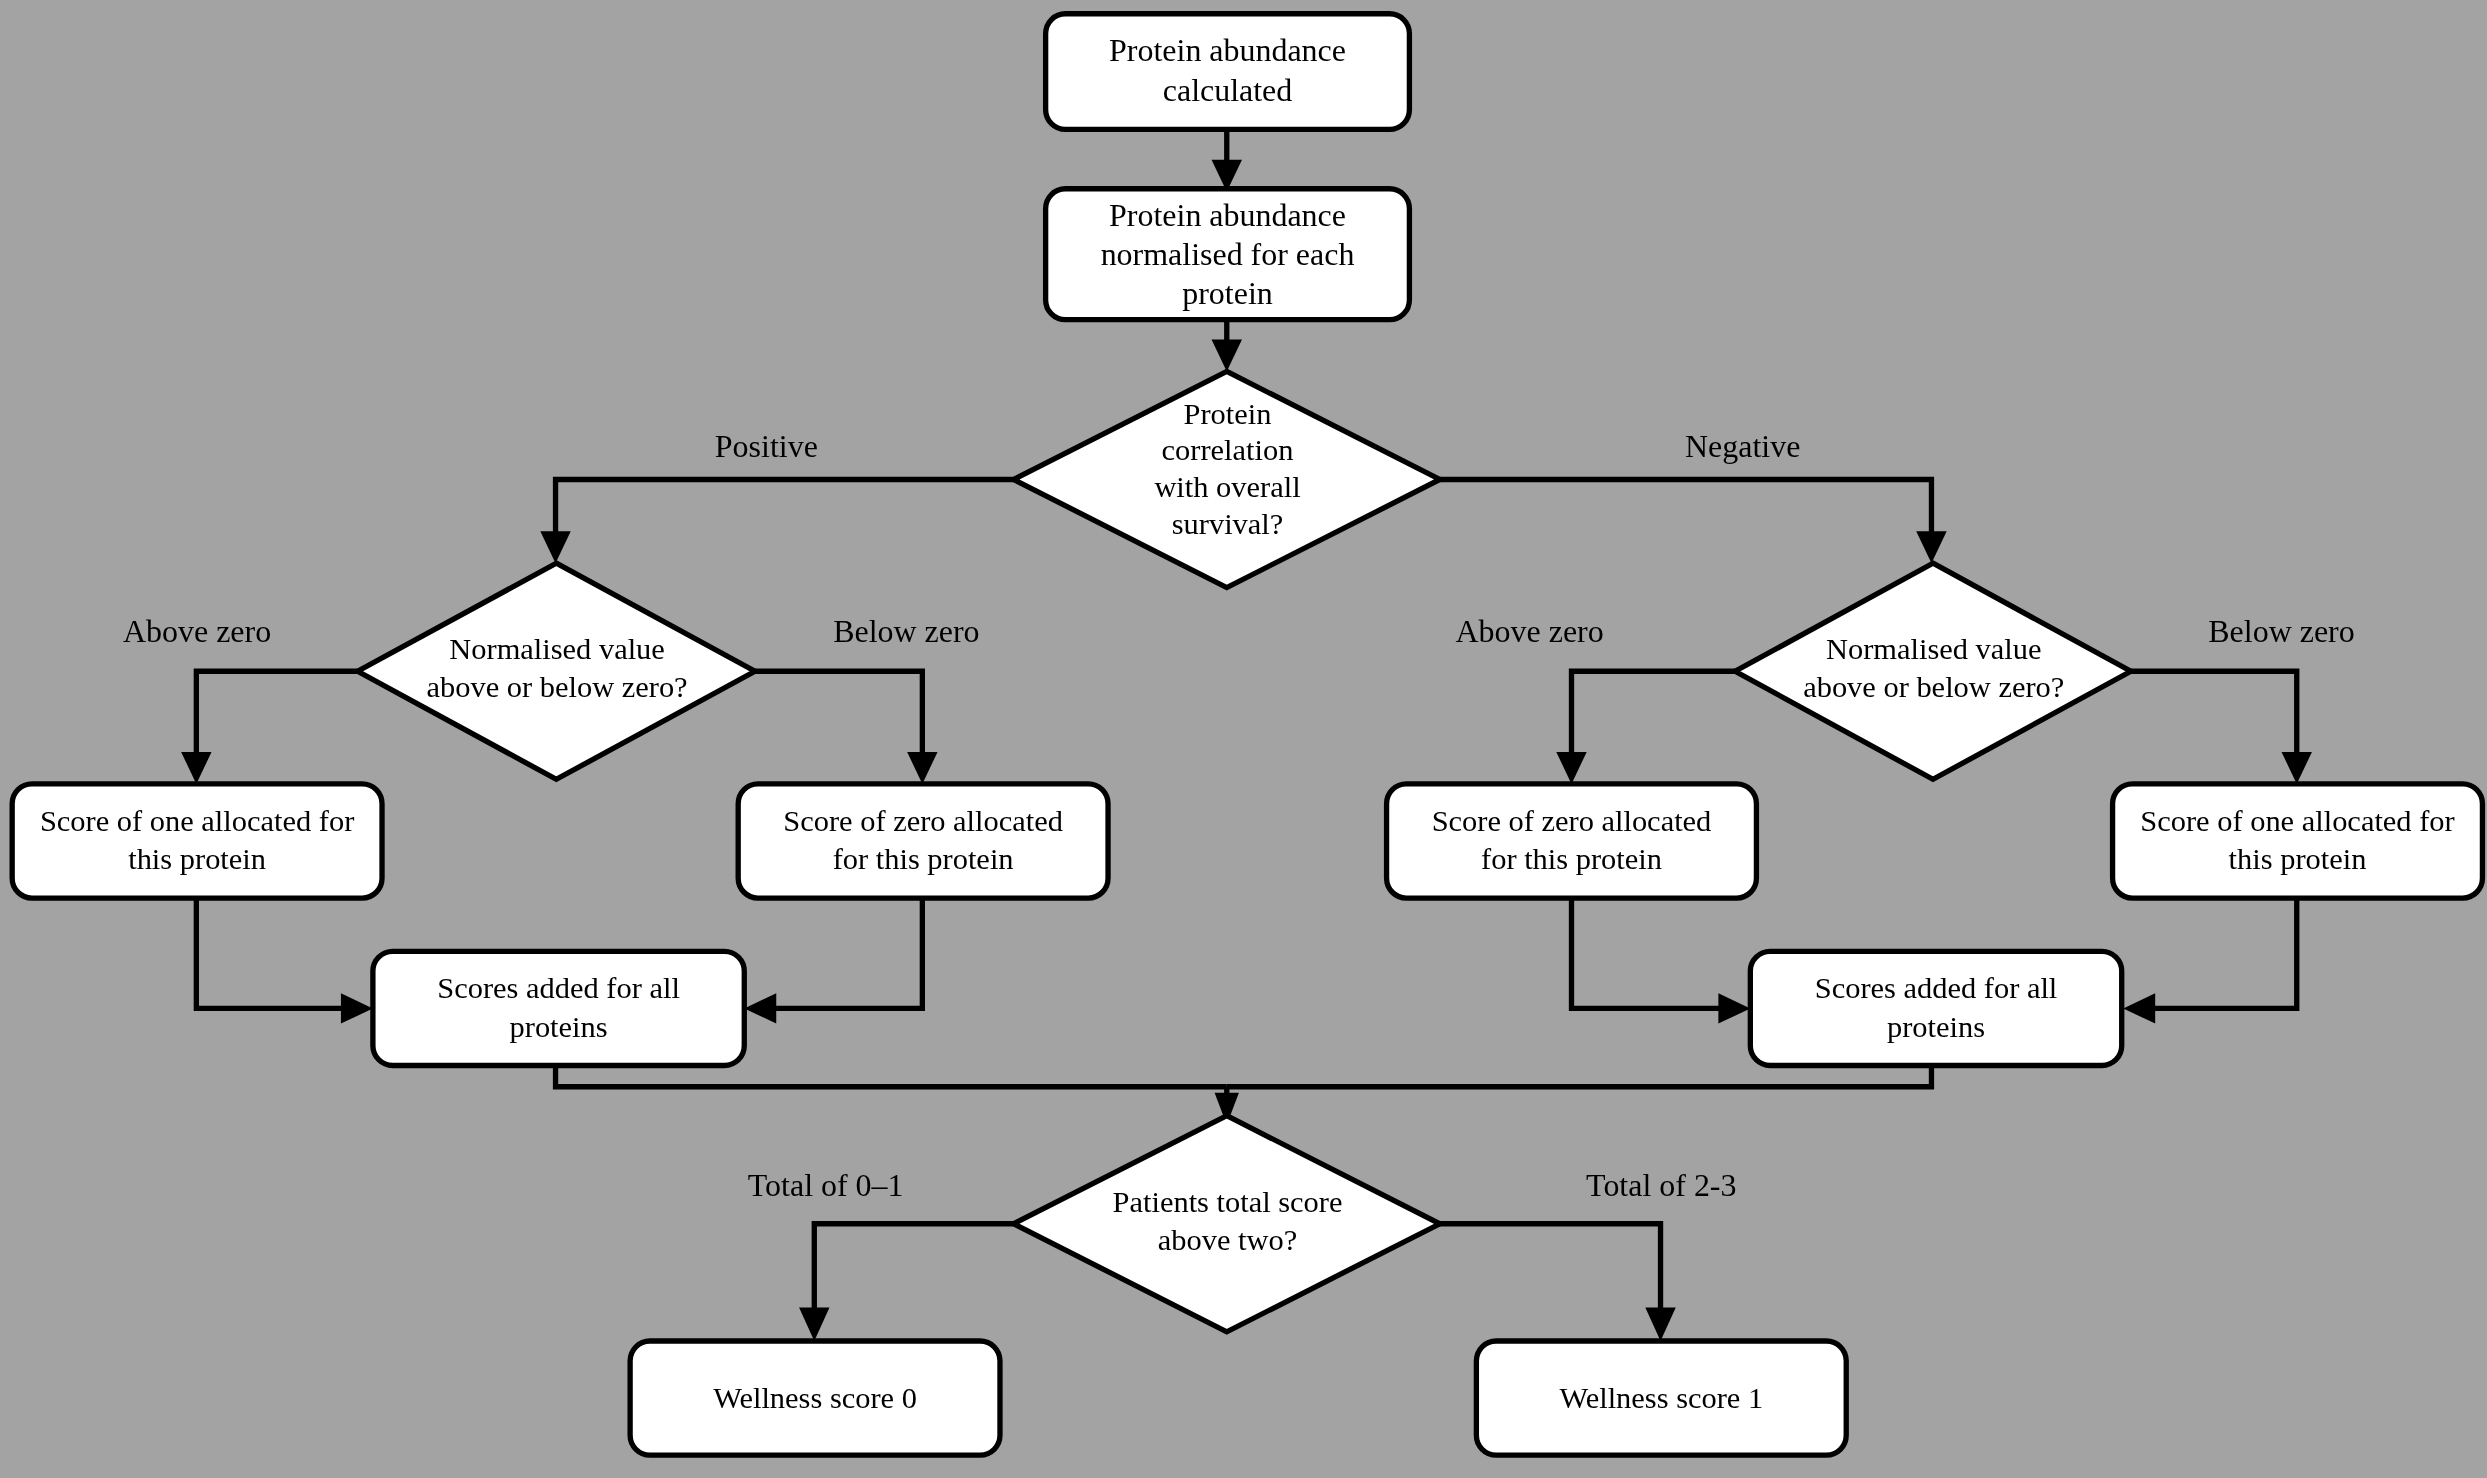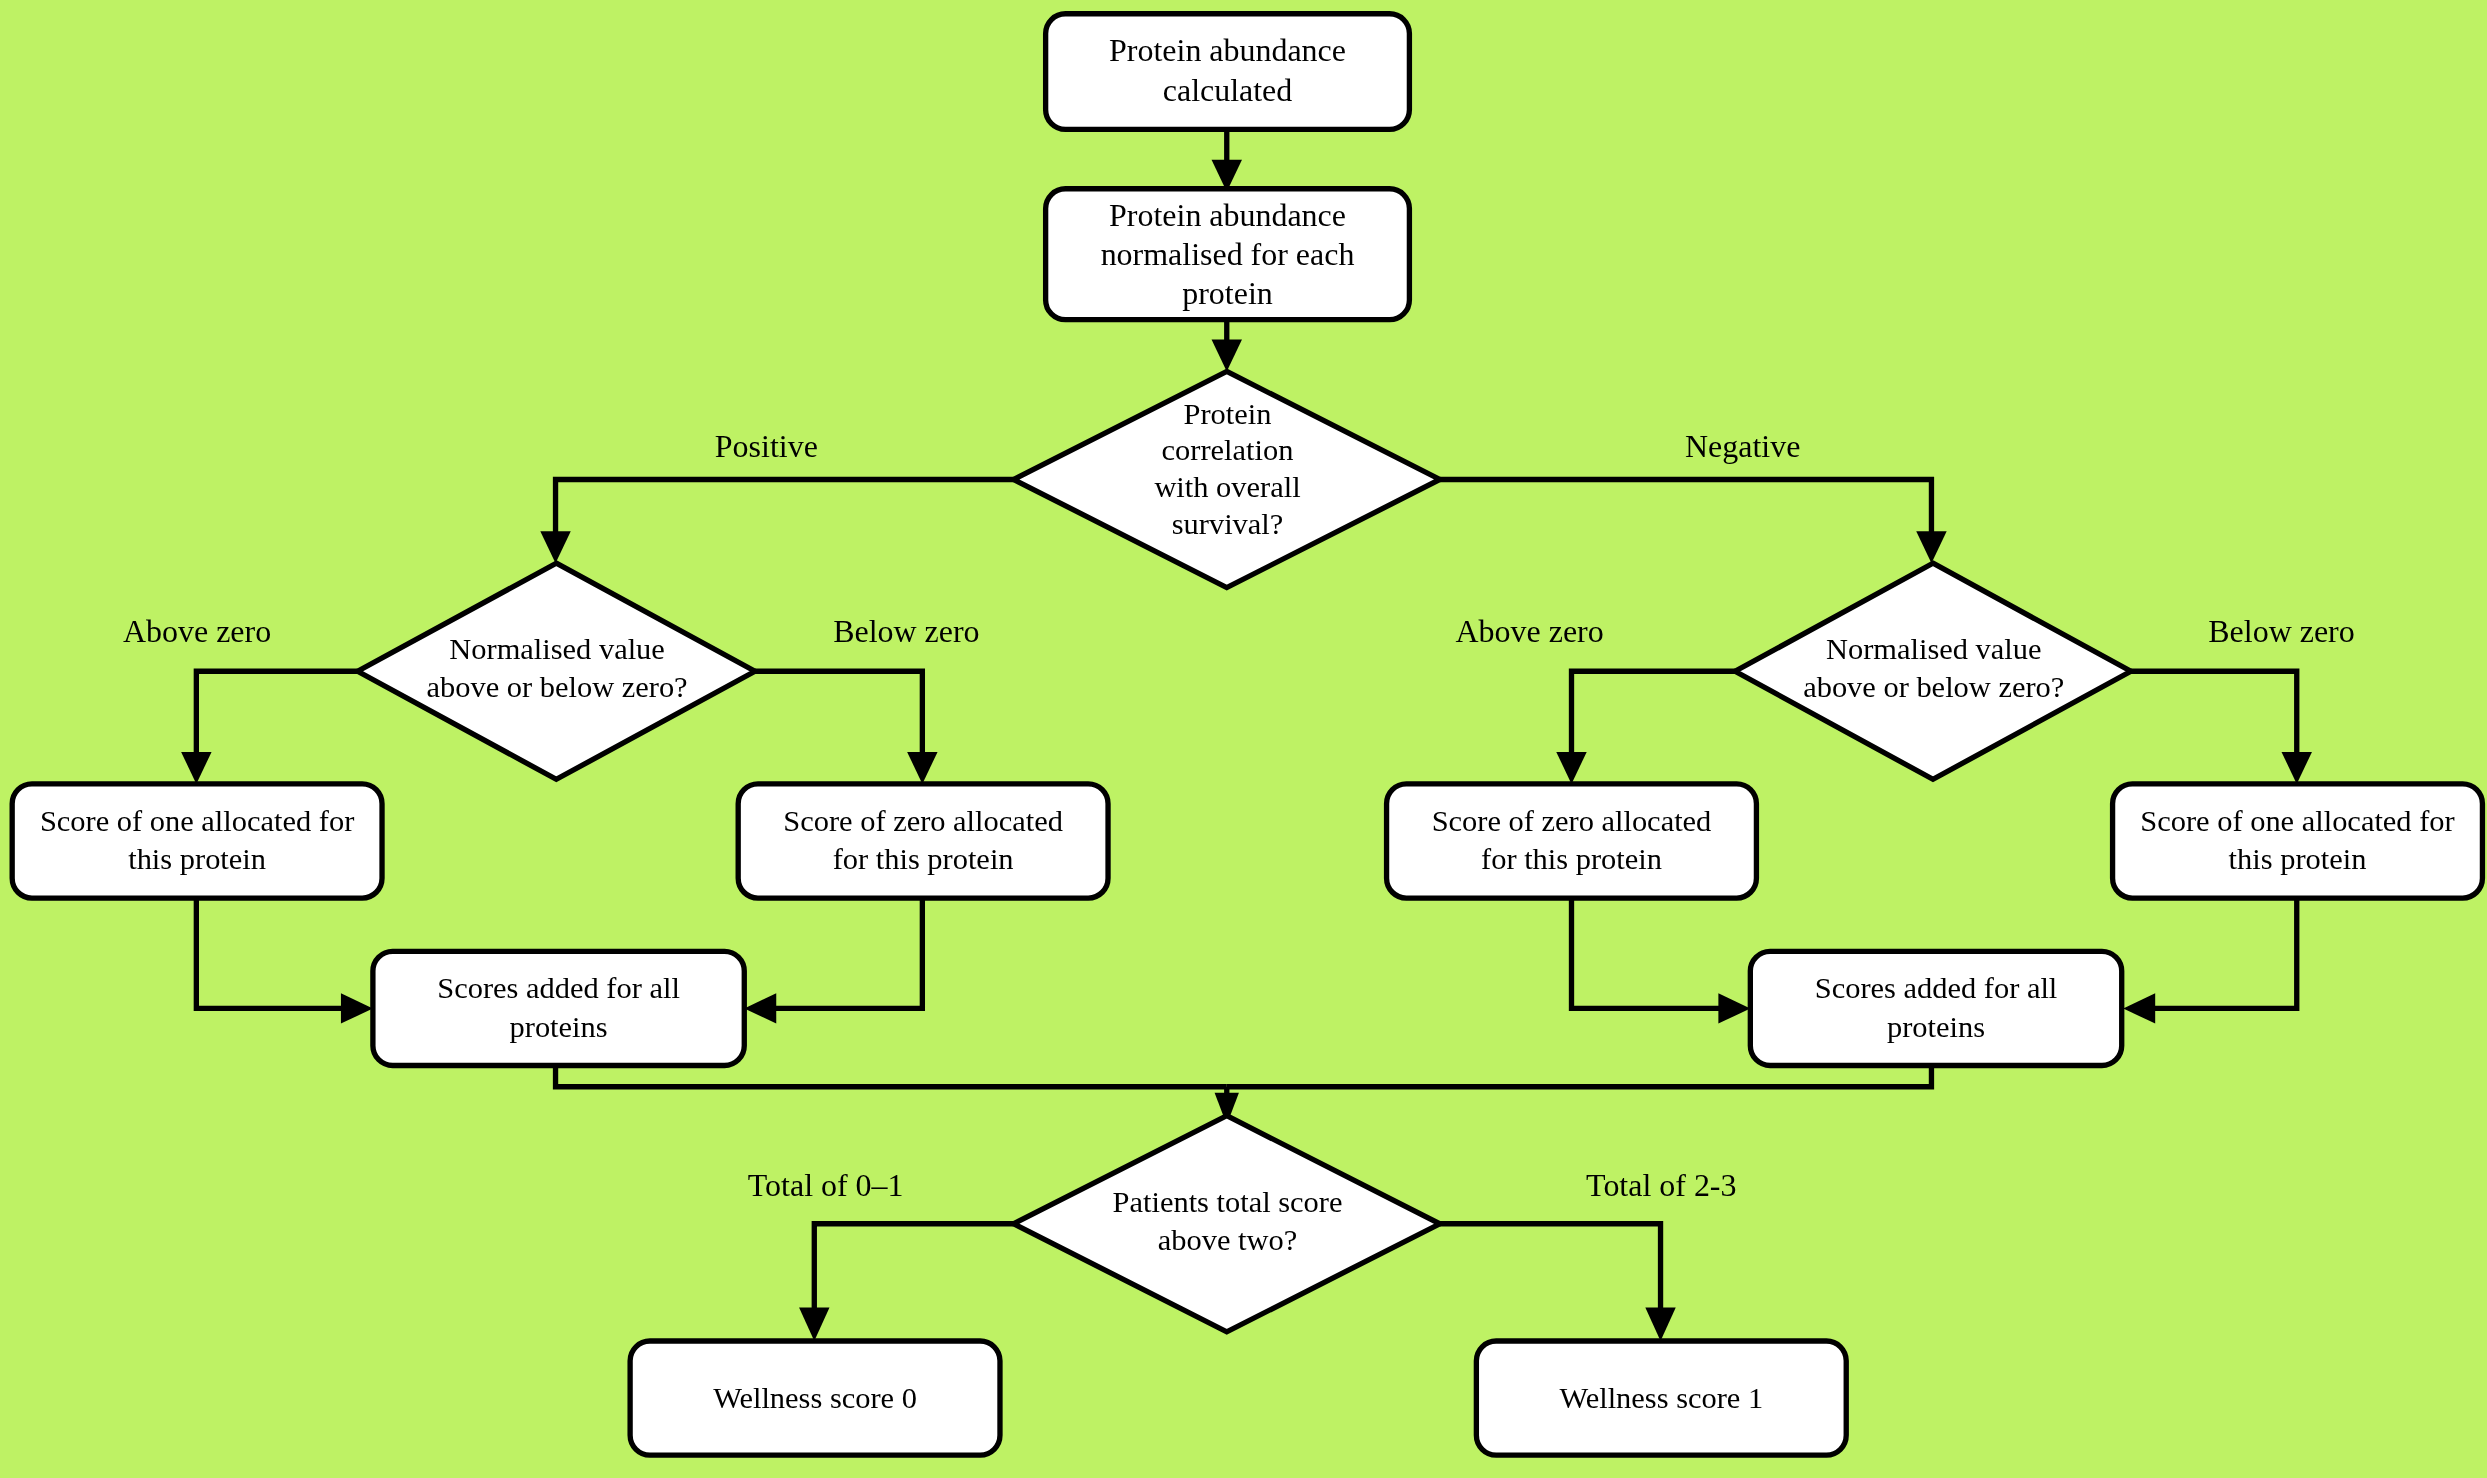--- a/index.html
+++ b/index.html
@@ -17,7 +17,7 @@
     position: relative;
     width: 2487px;
     height: 1478px;
-    background: #bef264;
+    background: #a3a3a3;
   }
   svg#flow-svg {
     position: absolute;

